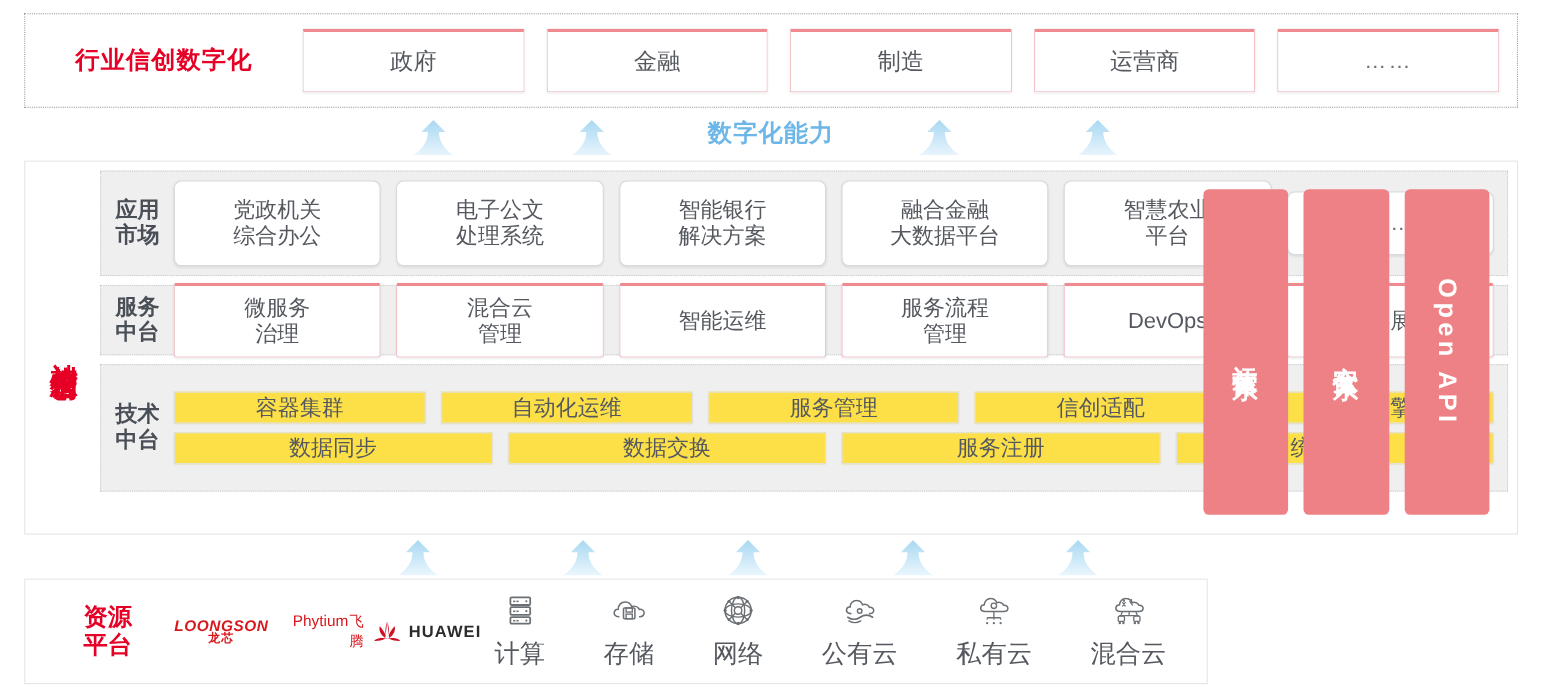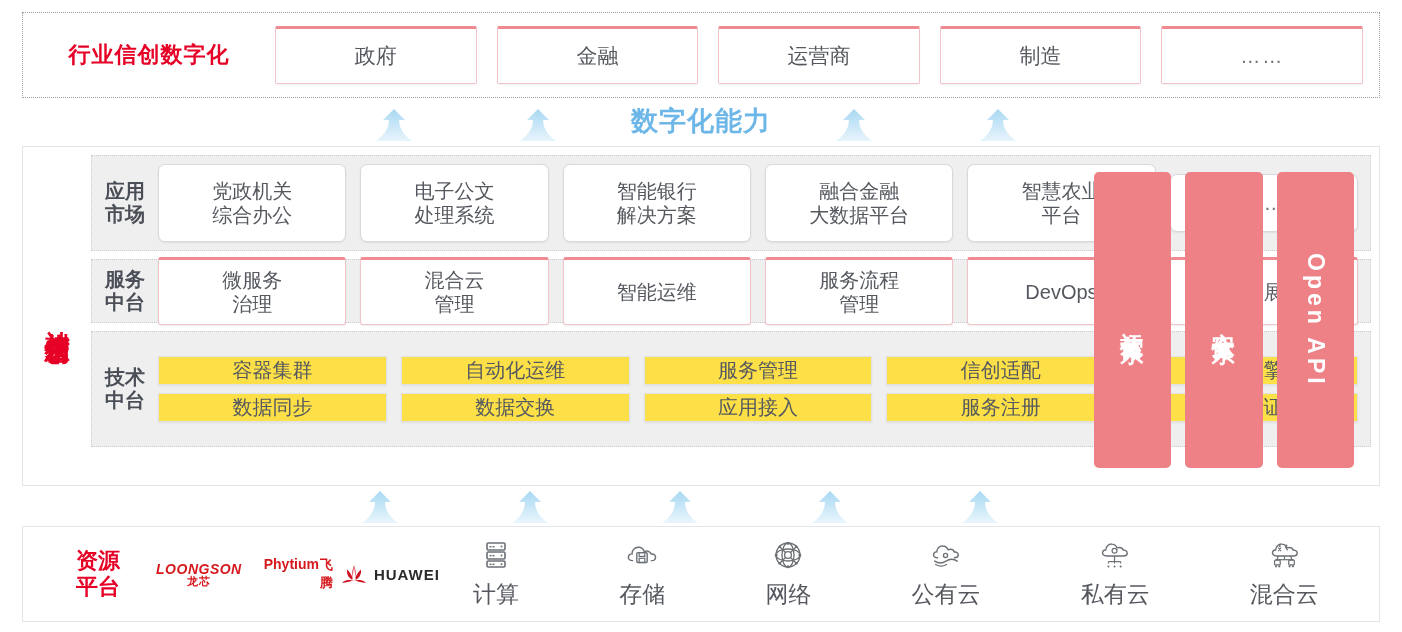--- a/index.html
+++ b/index.html
@@ -192,8 +192,8 @@
     <div class="industry-cards">
       <div class="ind-card">政府</div>
       <div class="ind-card">金融</div>
+      <div class="ind-card">制造</div>
       <div class="ind-card">运营商</div>
-      <div class="ind-card">制造</div>
       <div class="ind-card dots">……</div>
     </div>
   </div>

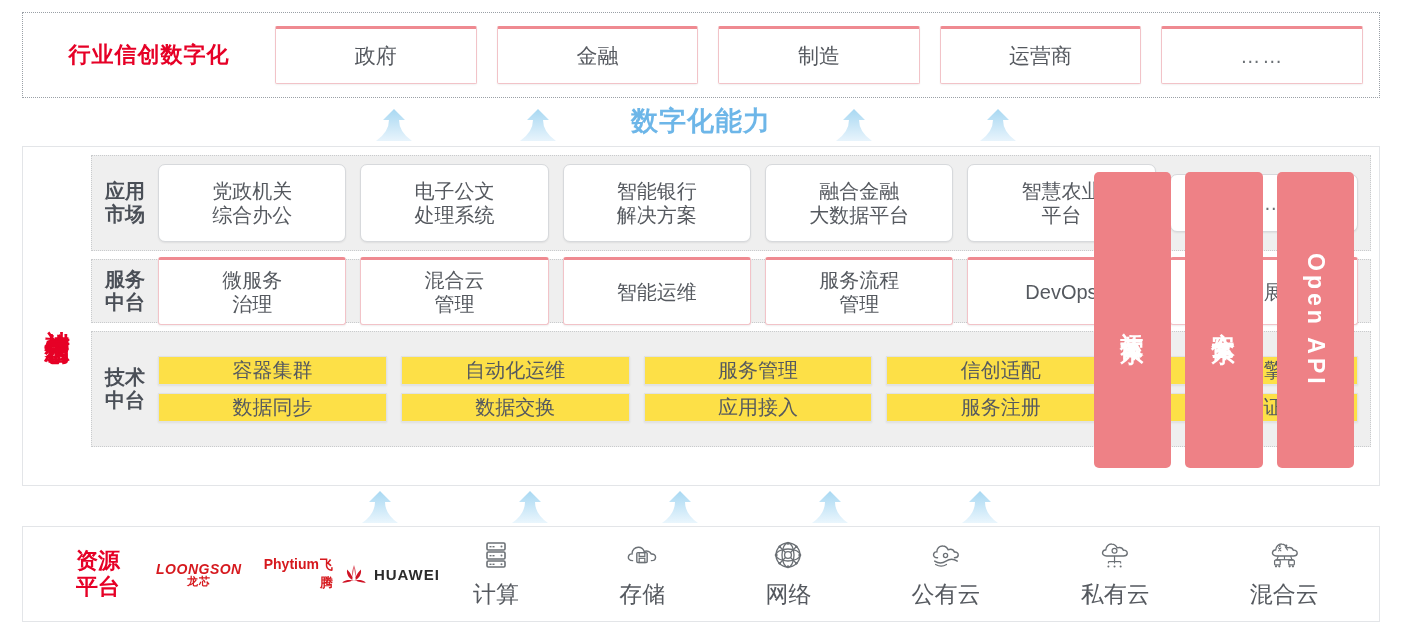--- a/index.html
+++ b/index.html
@@ -47,7 +47,7 @@
   .cap-label{
     position:absolute;left:0;top:0;width:1358px;height:42px;
     display:flex;align-items:center;justify-content:center;
-    color:#6db6e8;font-size:27px;font-weight:bold;letter-spacing:1px;
+    color:#6db6e8;font-size:22px;font-weight:bold;letter-spacing:1px;
     pointer-events:none;
   }
   .uarrow{

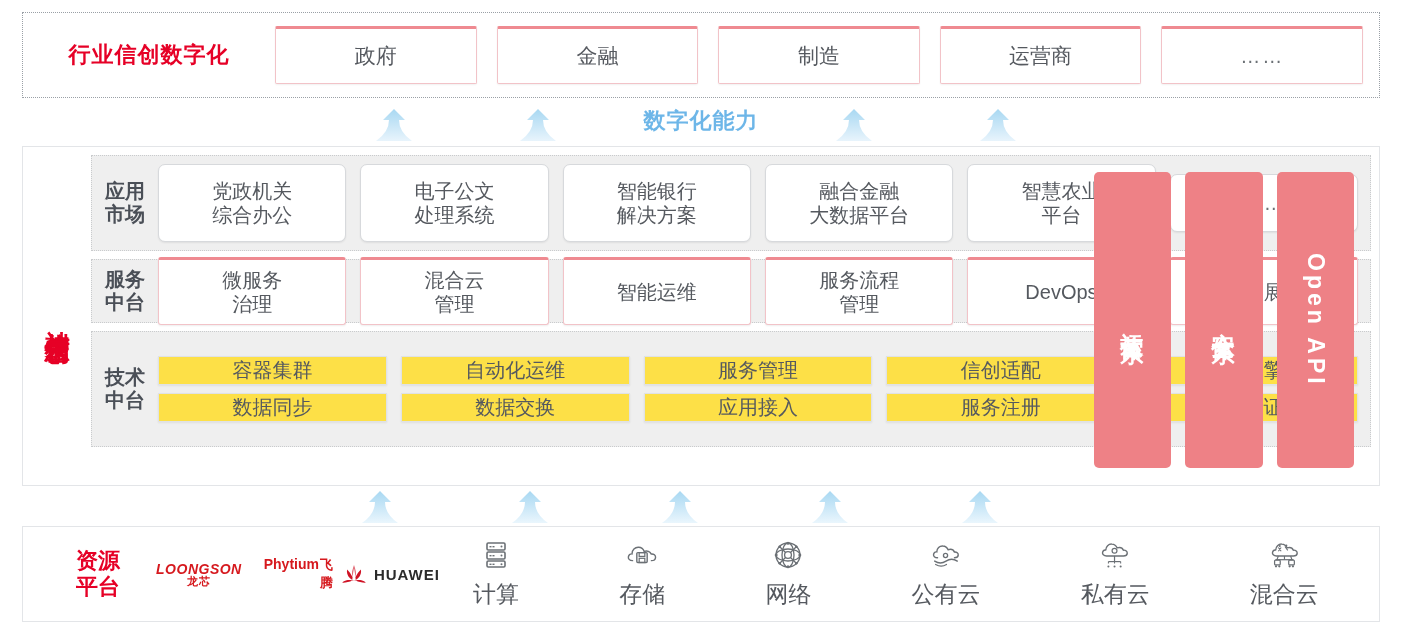--- a/index.html
+++ b/index.html
@@ -297,7 +297,6 @@
           <div class="sub-row">
             <div class="tech-card">数据同步</div>
             <div class="tech-card">数据交换</div>
-            <div class="tech-card">应用接入</div>
             <div class="tech-card">服务注册</div>
             <div class="tech-card">统一认证</div>
           </div>

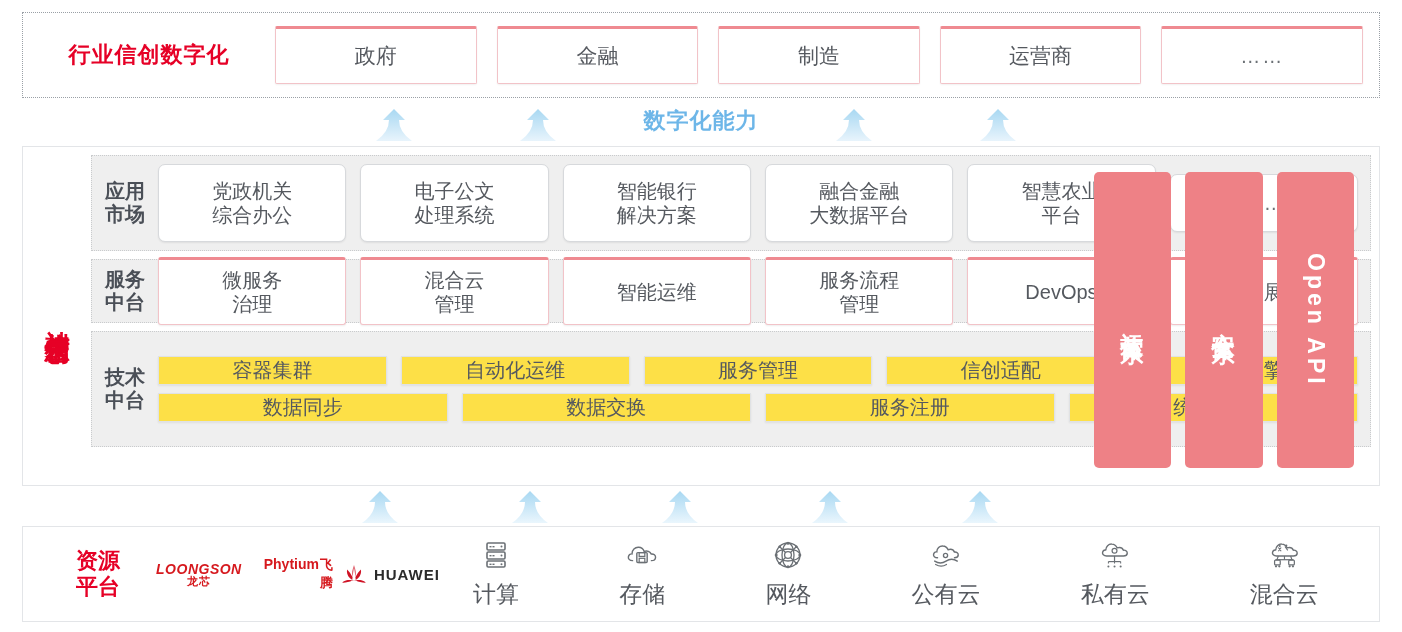--- a/index.html
+++ b/index.html
@@ -148,7 +148,7 @@
 
   
   .res-band{
-    position:absolute;left:22px;top:526px;width:1358px;height:96px;
+    position:absolute;left:22px;top:526px;width:1076px;height:96px;
     border:1px solid #e3e5e8;background:#fff;box-sizing:border-box;
     display:flex;align-items:center;
   }

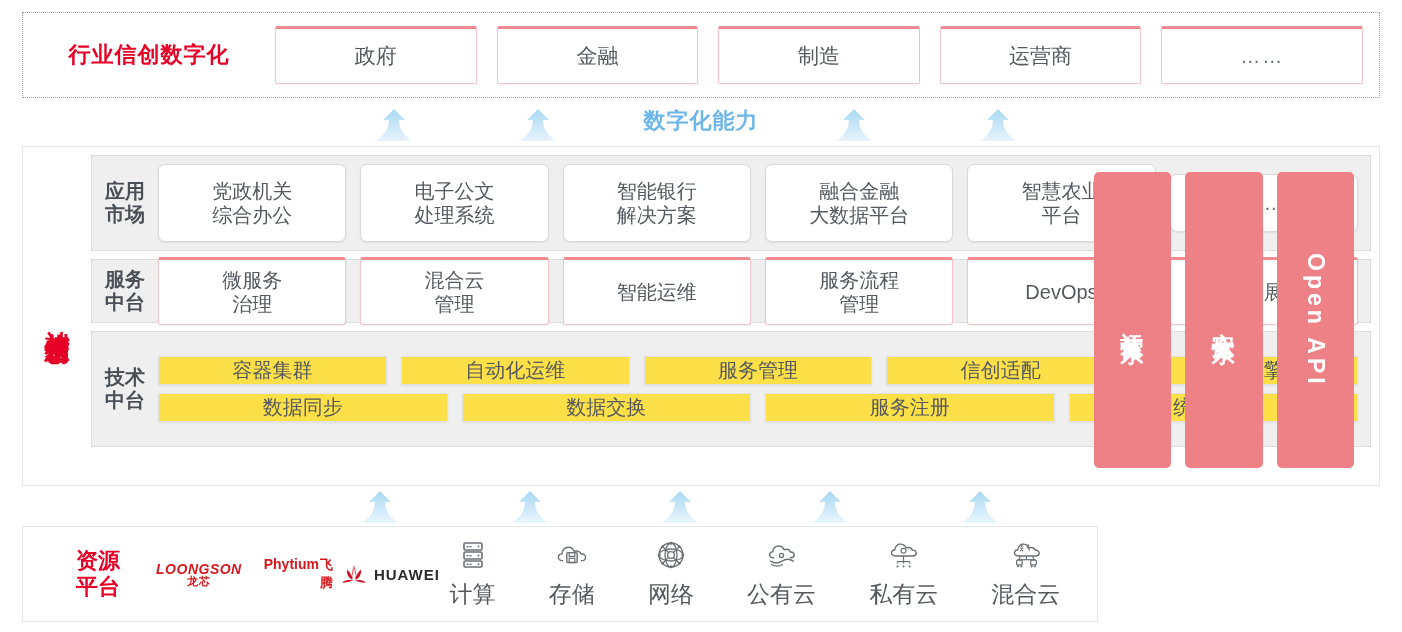--- a/index.html
+++ b/index.html
@@ -167,7 +167,7 @@
   }
   .logo-loongson .ls-cn{color:#d6191e;font-weight:bold;font-size:11px;letter-spacing:1px;}
   .logo-phytium{
-    color:#d6191e;font-weight:bold;font-size:14px;letter-spacing:0;display:flex;align-items:baseline;
+    color:#d6191e;font-weight:normal;font-size:14px;letter-spacing:0;display:flex;align-items:baseline;
   }
   .logo-phytium .pt-cn{font-size:13px;margin-left:1px;}
   .logo-huawei{display:flex;align-items:center;gap:7px;}

